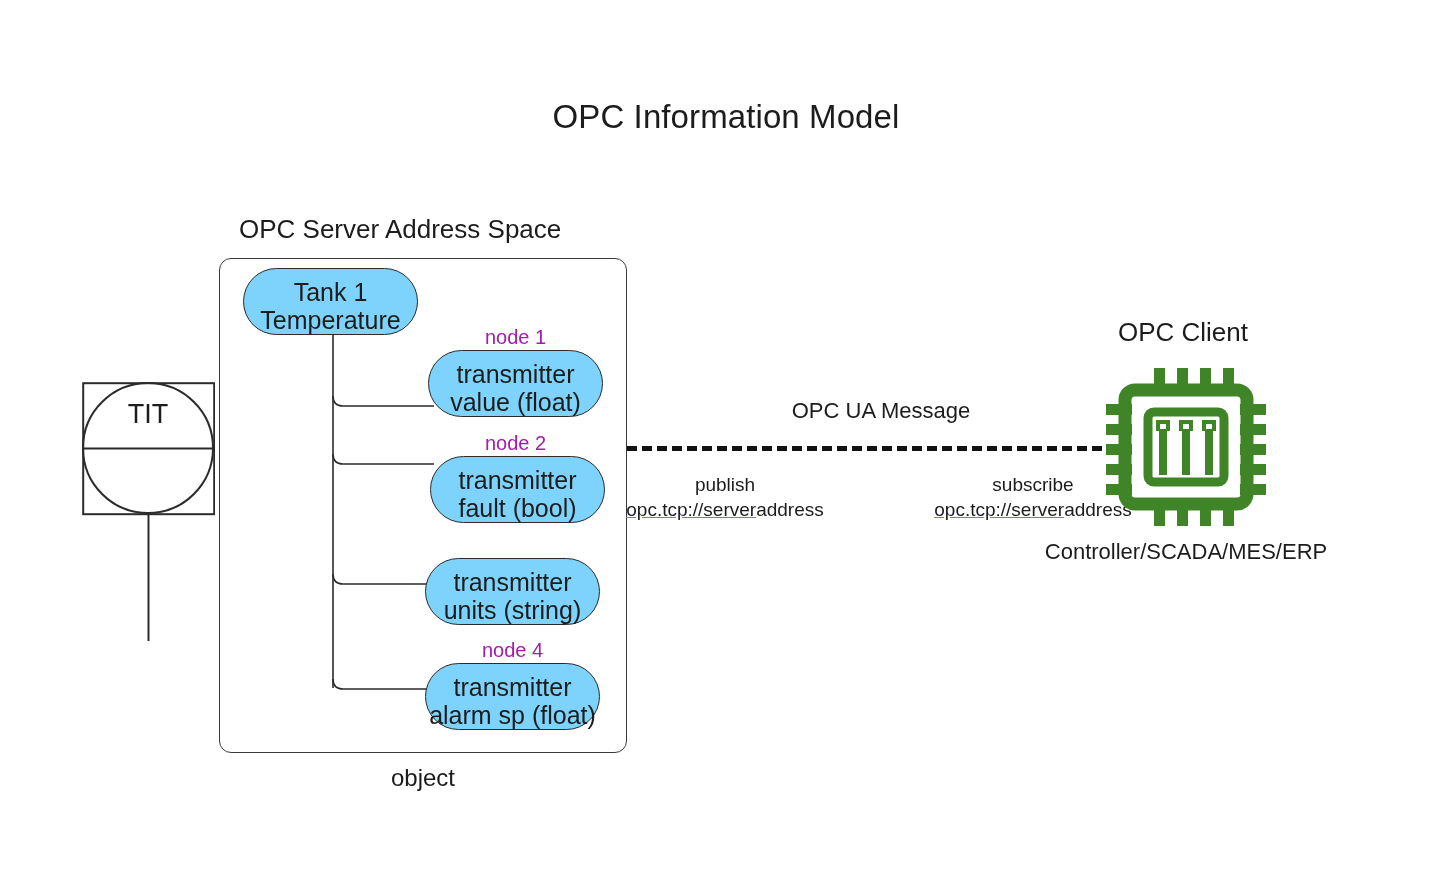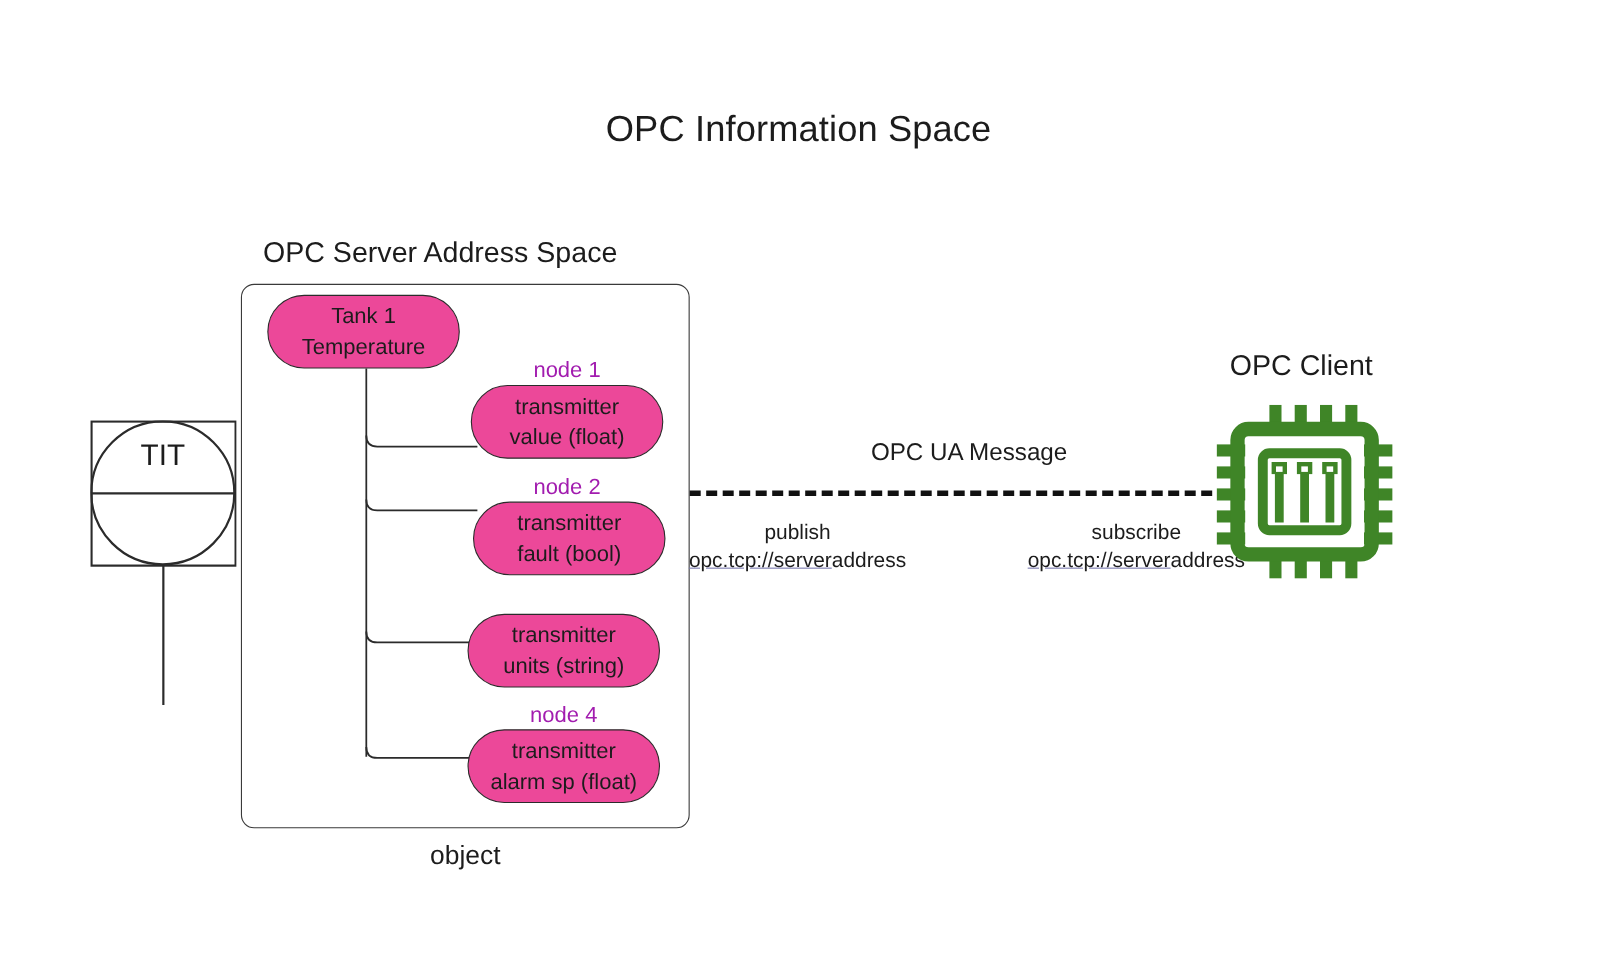--- a/index.html
+++ b/index.html
@@ -149,7 +149,7 @@
 
 <div id="canvas">
 
-  <div class="abs" id="diagram-title">OPC Information Space</div>
+  <div class="abs" id="diagram-title">OPC Information Model</div>
 
   <div class="abs" id="tit-symbol">
     <svg width="133" height="260" viewBox="0 0 133 260">

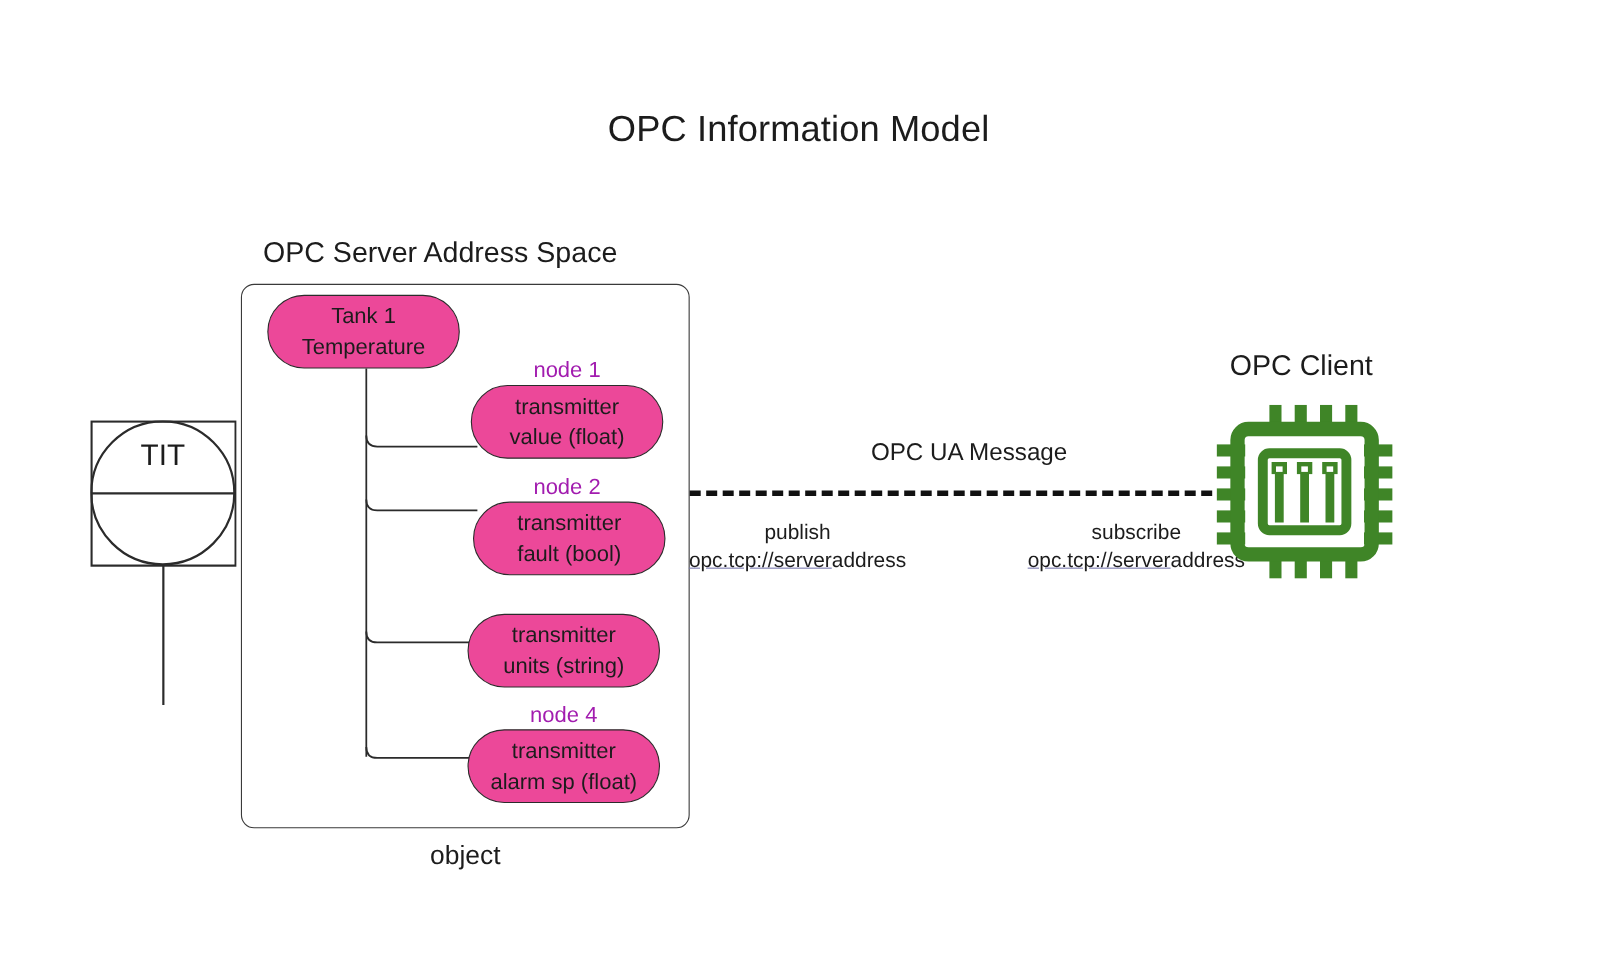--- a/index.html
+++ b/index.html
@@ -82,13 +82,13 @@
   .pill {
     border: 1.6px solid #2b2b2b;
     border-radius: 999px;
-    background: #ec4899;
+    background: #7dd3fc;
     box-sizing: border-box;
     display: flex;
-    align-items: center;
+    align-items: flex-end;
     justify-content: center;
     text-align: center;
-    font-size: 20px;
+    font-size: 25px;
     line-height: 28px;
     color: #1c1c1c;
   }

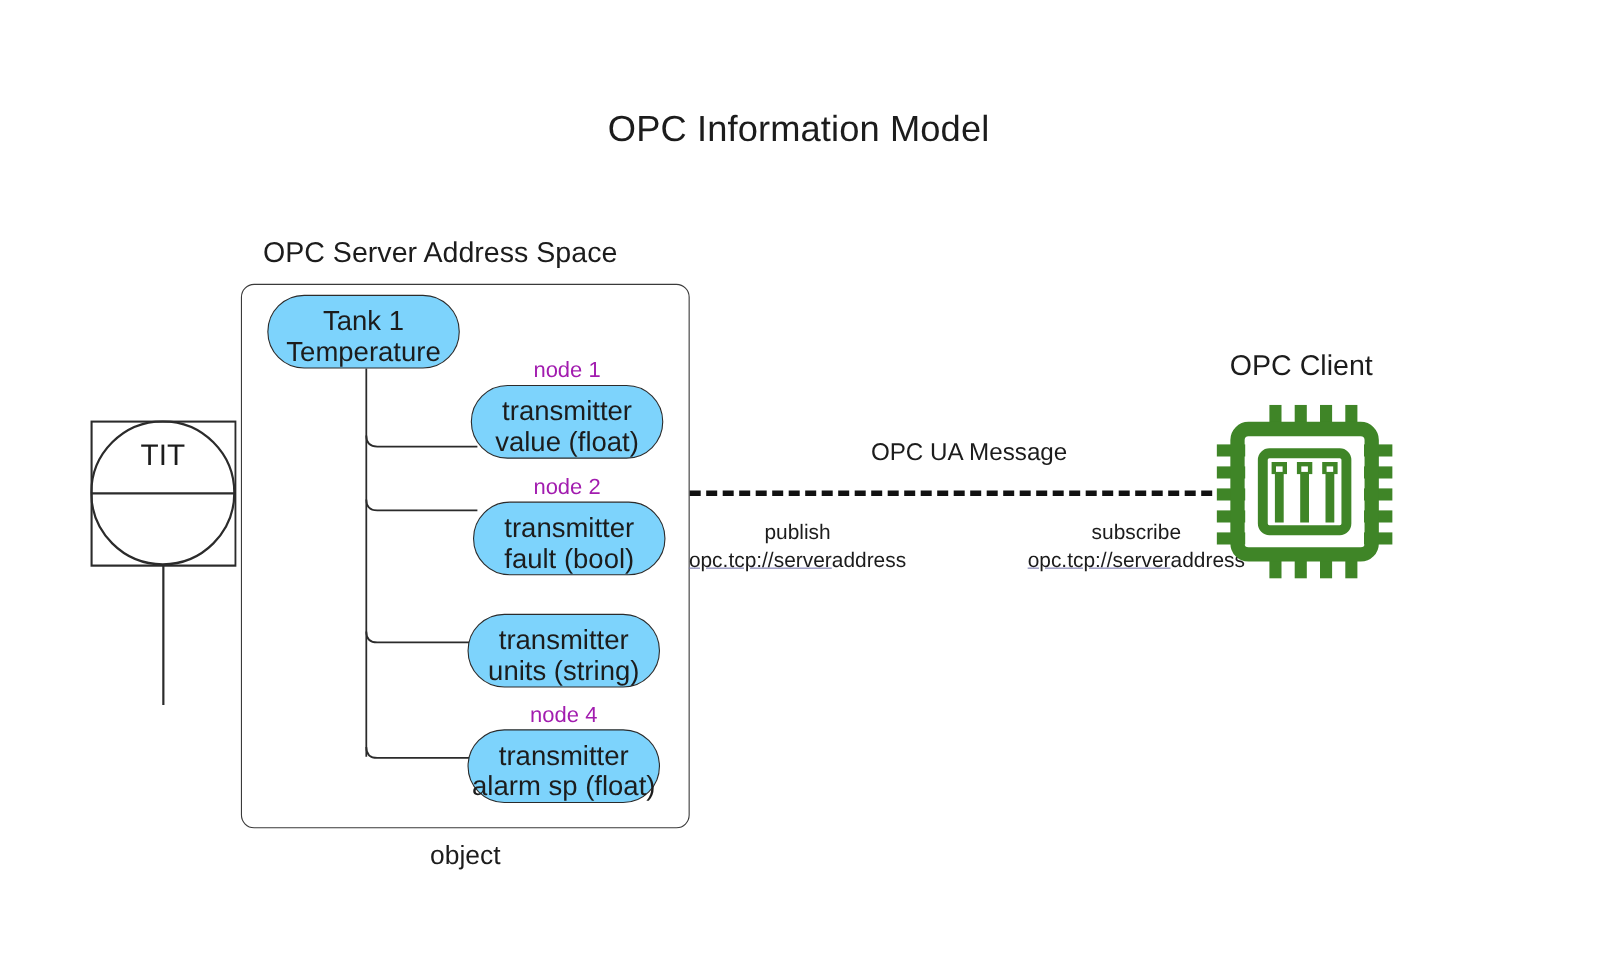--- a/index.html
+++ b/index.html
@@ -284,6 +284,7 @@
   </div>
 
   <div class="abs" id="client-sublabel">
+    <div>Controller/SCADA/MES/ERP</div>
   </div>
 
 </div>

